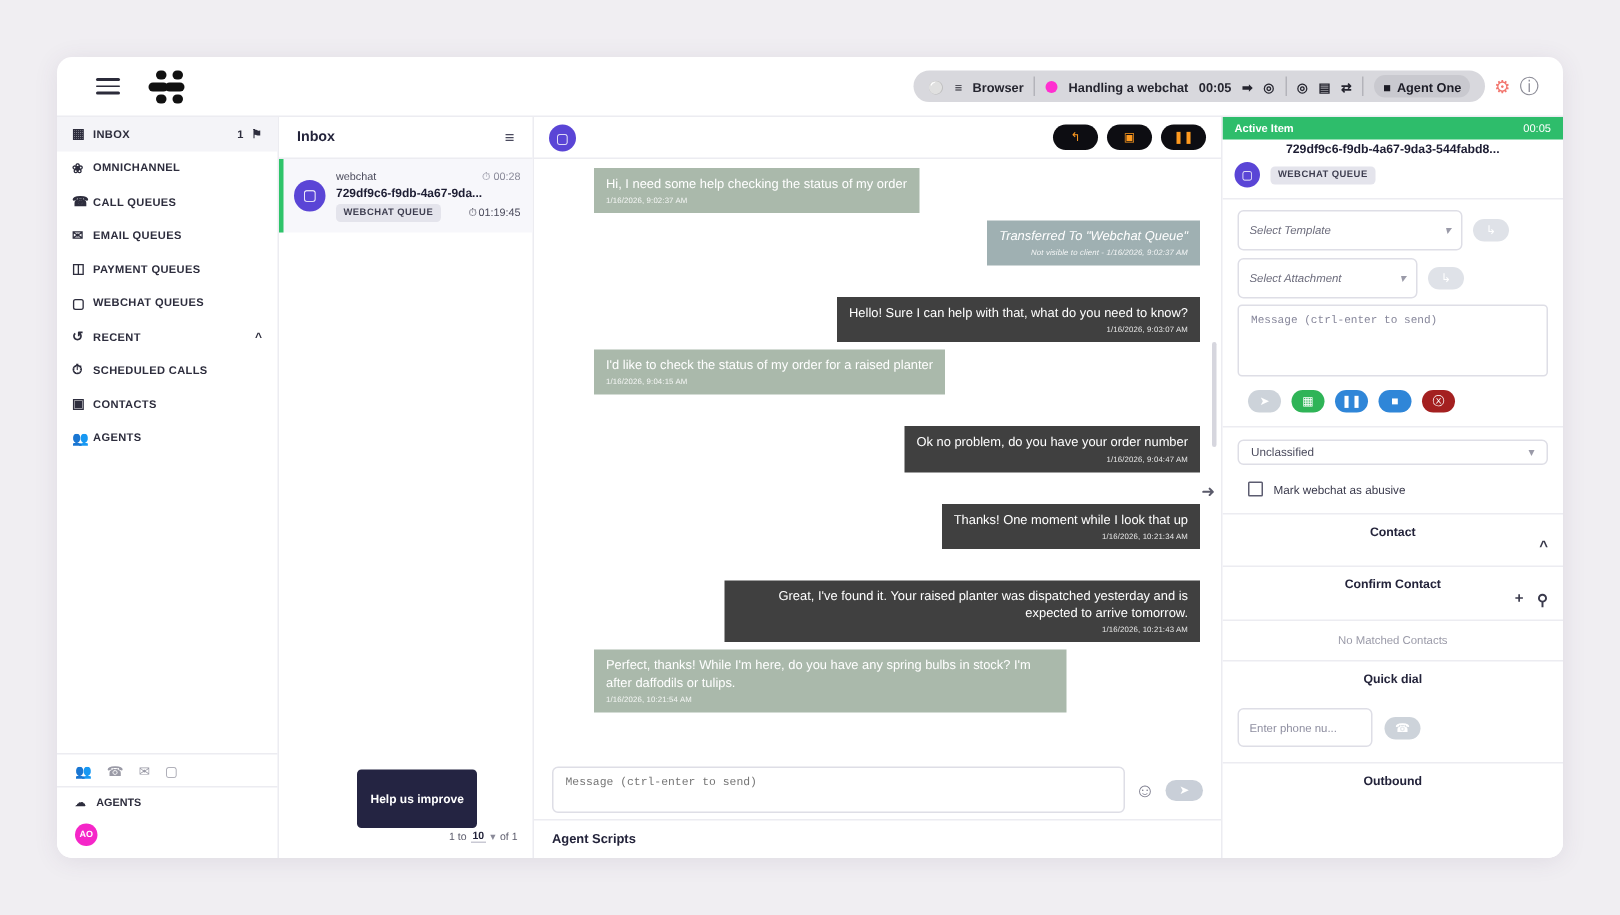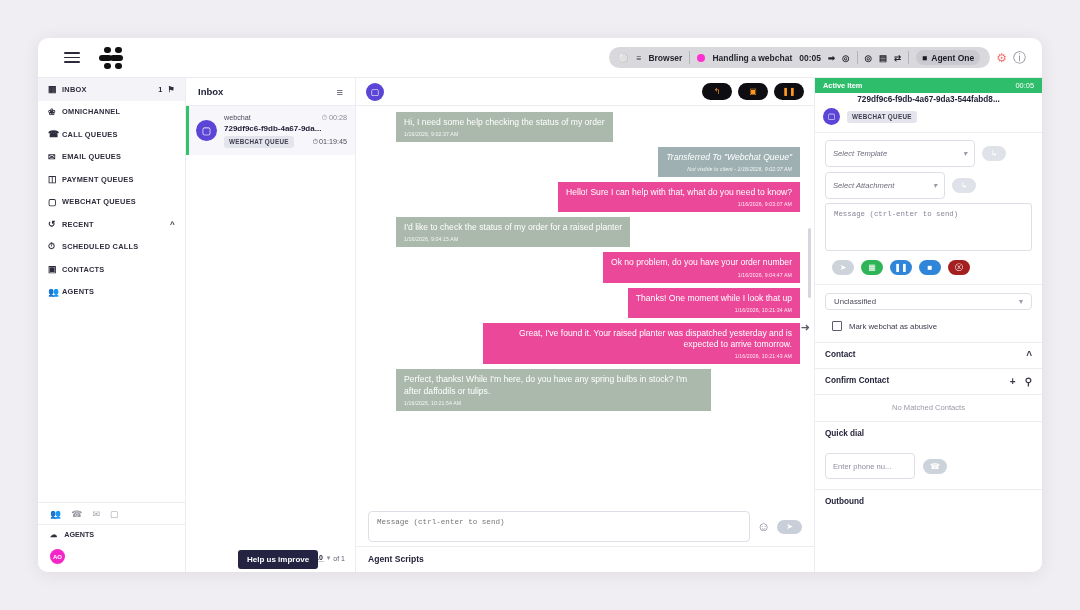--- a/index.html
+++ b/index.html
@@ -170,7 +170,7 @@
     line-height: 1.35;
   }
   .bub.in { background: #aab9ab; }
-  .bub.out { background: #ec4899; text-align: right; }
+  .bub.out { background: #404040; text-align: right; margin-top: 16px; }
   .bub.sys { background: #9fb0b2; text-align: right; font-style: italic; }
   .bub .ts { font-size: 5.2px; opacity: .88; margin-top: 2.5px; letter-spacing: .1px; }
 

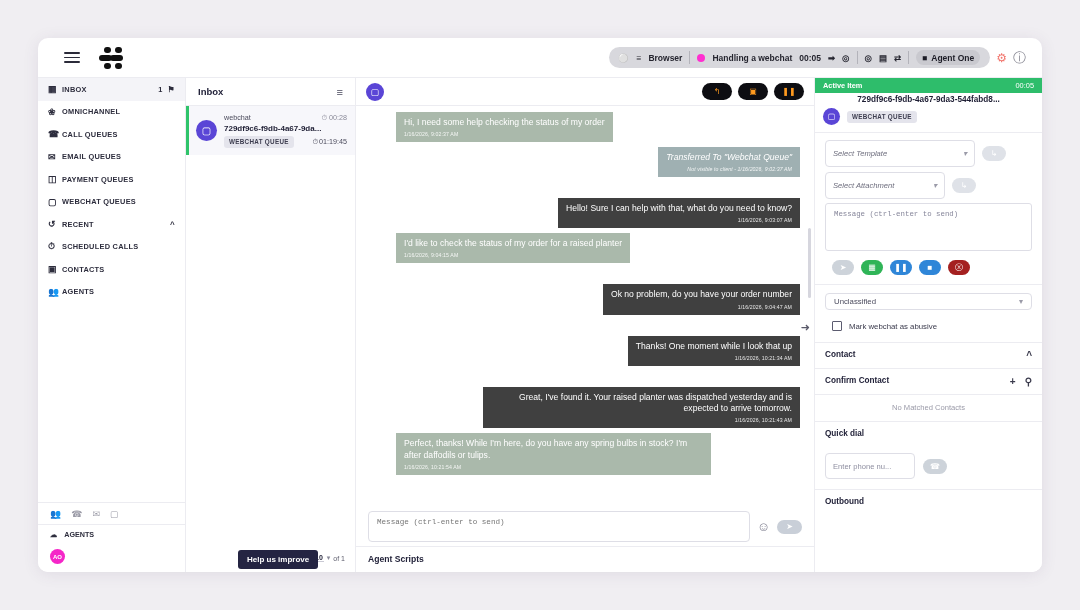--- a/index.html
+++ b/index.html
@@ -253,9 +253,9 @@
   .abusive { display: flex; align-items: center; gap: 7px; padding: 11px 10px 11px 17px; font-size: 7.8px; color: #3a3a4c; }
   .cb { width: 10px; height: 10px; border: 1.3px solid #5c5c70; border-radius: 1px; cursor: pointer; }
   .rsec {
-    display: flex; align-items: flex-start;
+    display: flex; align-items: center;
     padding: 7px 10px; border-top: 1px solid #ececf1;
-    font-size: 8.2px; font-weight: 700; color: #23233a;
+    font-size: 8.2px; font-weight: 700; color: #23233a; flex-direction: column;
   }
   .rsec .right-ic { margin-left: auto; display: flex; gap: 9px; color: #3a3a4c; font-size: 10px; }
   .nomatch { text-align: center; font-size: 7.6px; color: #9a9aa8; padding: 8px 0 9px; border-top: 1px solid #ececf1; }

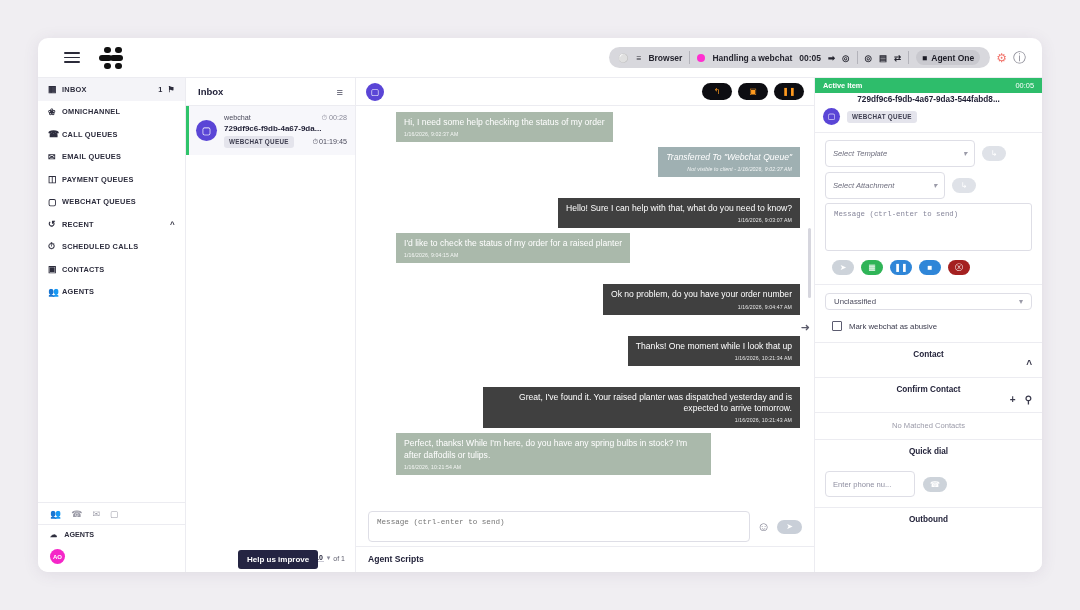--- a/index.html
+++ b/index.html
@@ -269,10 +269,10 @@
 
   
   .toast {
-    position: absolute; left: 200px; bottom: 3px;
+    position: absolute; left: 200px; bottom: 20px;
     background: #242442; color: #fff;
     font-size: 8px; font-weight: 600;
-    padding: 5px 9px; border-radius: 3px;
+    padding: 15px 9px; border-radius: 3px;
     z-index: 20;
   }
 </style>

